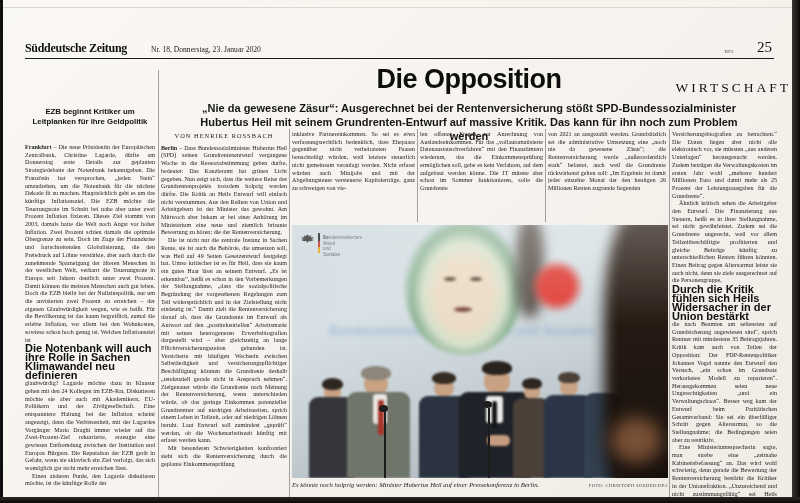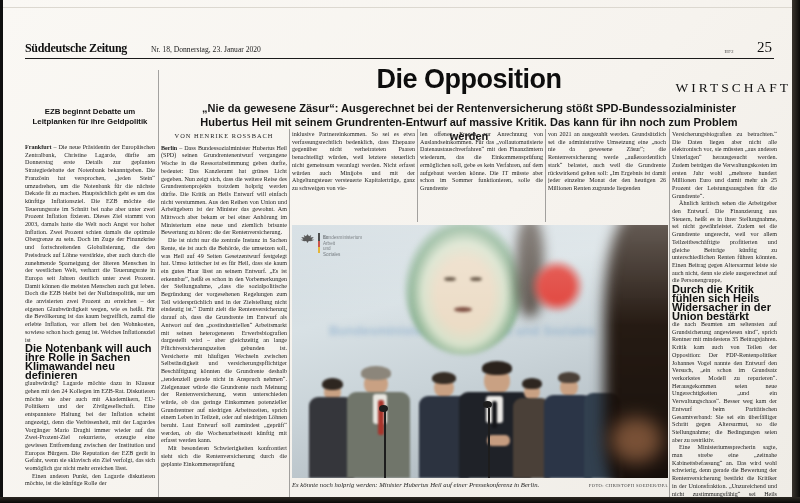--- a/index.html
+++ b/index.html
@@ -105,7 +105,7 @@
   <div class="vrule" style="left:542px;top:129px;height:93px;"></div>
   <div class="vrule" style="left:666px;top:129px;height:368px;"></div>
 
-  <div class="la-sub">EZB beginnt Debatte um Leitplanken für ihre Geldpolitik</div>
+  <div class="la-sub">EZB beginnt Kritiker um Leitplanken für ihre Geldpolitik</div>
   <div class="la-body newscol">
     <p><b class="dl">Frankfurt</b> <span>– Die neue Präsidentin der Europäischen Zentralbank, Christine Lagarde, dürfte am Donnerstag erste Details zur geplanten Strategiedebatte der Notenbank bekanntgeben. Die Französin hat versprochen, „jeden Stein“ umzudrehen, um die Notenbank für die nächste Dekade fit zu machen. Hauptsächlich geht es um das künftige Inflationsziel. Die EZB möchte die Teuerungsrate im Schnitt bei nahe aber unter zwei Prozent Inflation fixieren. Dieses Ziel stammt von 2003, damals hatte die Welt noch Angst vor hoher Inflation. Zwei Prozent schien damals die optimale Obergrenze zu sein. Doch im Zuge der Finanzkrise und fortschreitenden Globalisierung, die den Preisdruck auf Löhne verstärkte, aber auch durch die zunehmende Sparneigung der älteren Menschen in der westlichen Welt, verharrt die Teuerungsrate in Europa seit Jahren deutlich unter zwei Prozent. Damit können die meisten Menschen auch gut leben. Doch die EZB bleibt bei der Nullzinspolitik, nur um die anvisierten zwei Prozent zu erreichen – der eigenen Glaubwürdigkeit wegen, wie es heißt. Für die Bevölkerung ist das kaum begreiflich, zumal die erlebte Inflation, vor allem bei den Wohnkosten, sowieso schon hoch genug ist. Welches Inflationsziel ist</span></p>
     <p class="crosshead">Die Notenbank will auch ihre Rolle in Sachen Klimawandel neu definieren</p>

